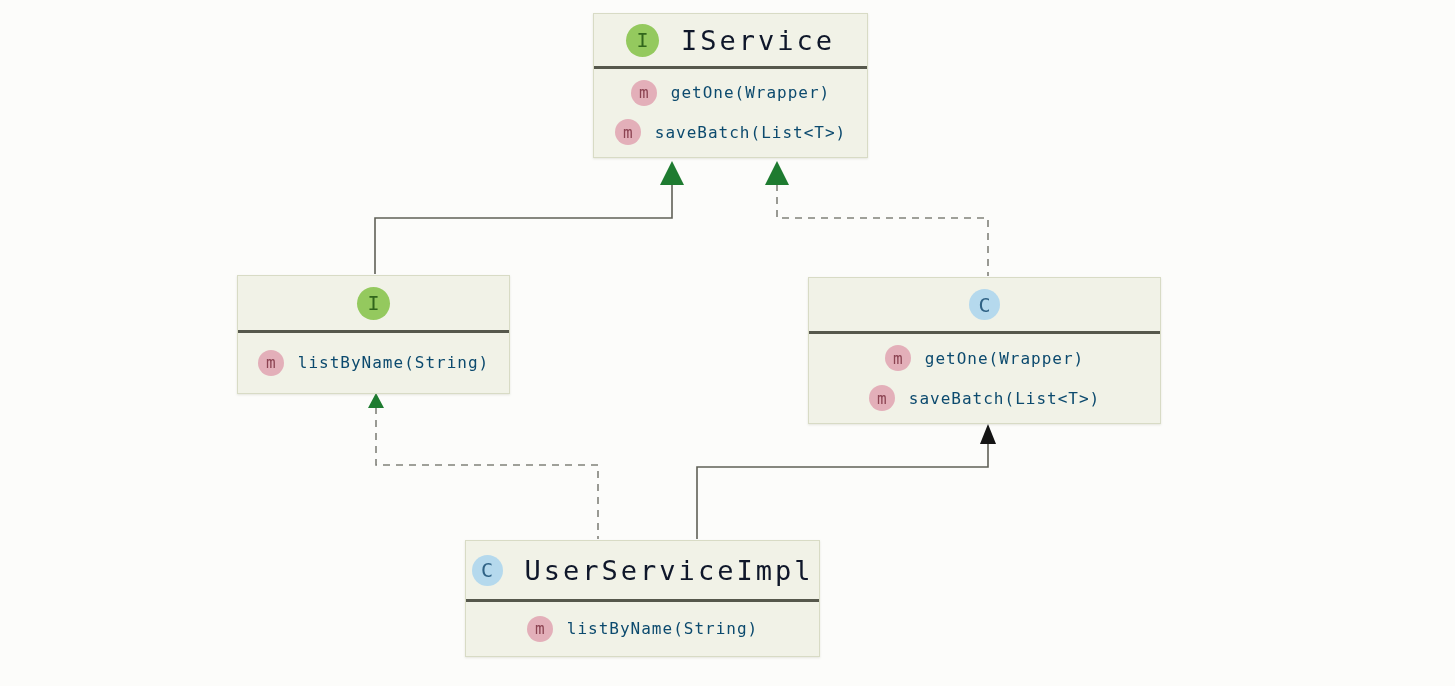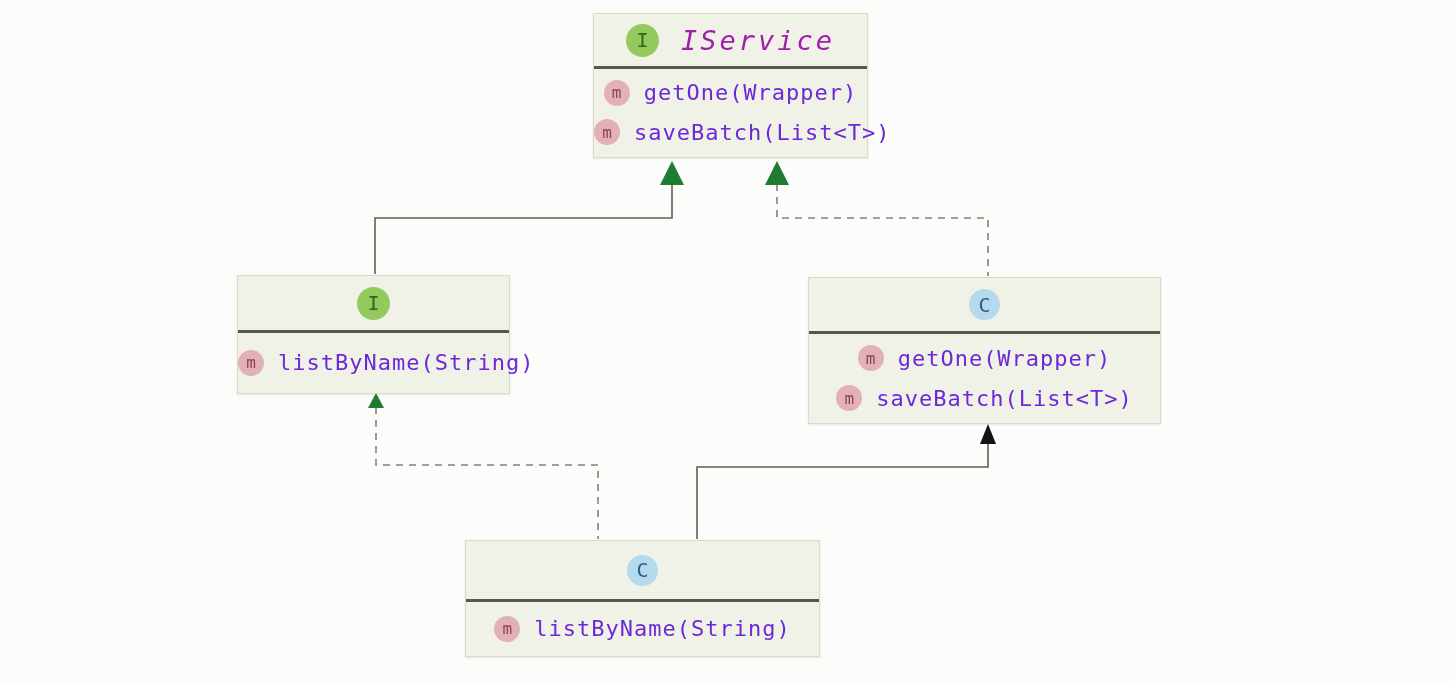--- a/index.html
+++ b/index.html
@@ -40,9 +40,8 @@
   .node-title {
     font-size: 27px;
     letter-spacing: 3px;
-    color: #a21caf;
+    color: #0f172a;
     white-space: nowrap;
-    font-style: italic;
   }
 
   .node-methods {

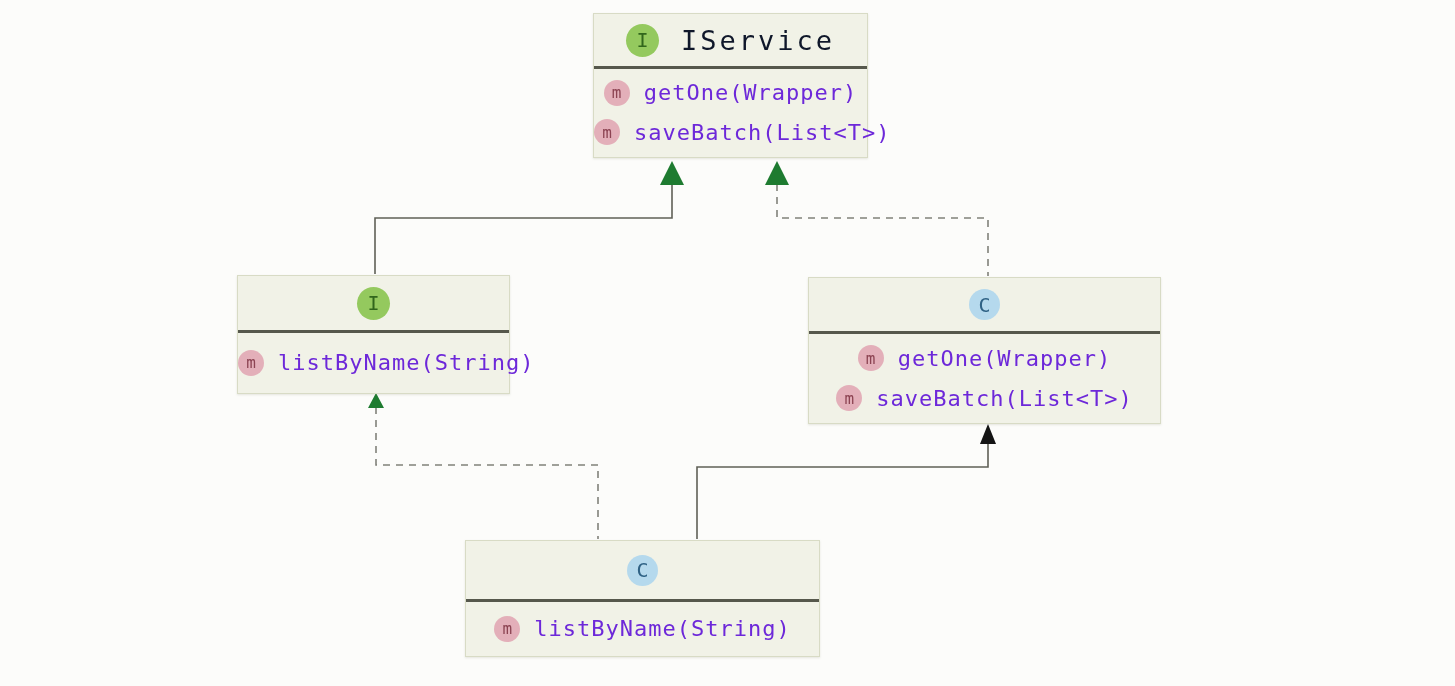--- a/index.html
+++ b/index.html
@@ -61,9 +61,9 @@
   }
 
   .method-sig {
-    font-size: 22px;
+    font-size: 16px;
     letter-spacing: 1px;
-    color: #6d28d9;
+    color: #0c4a6e;
     white-space: nowrap;
   }
 

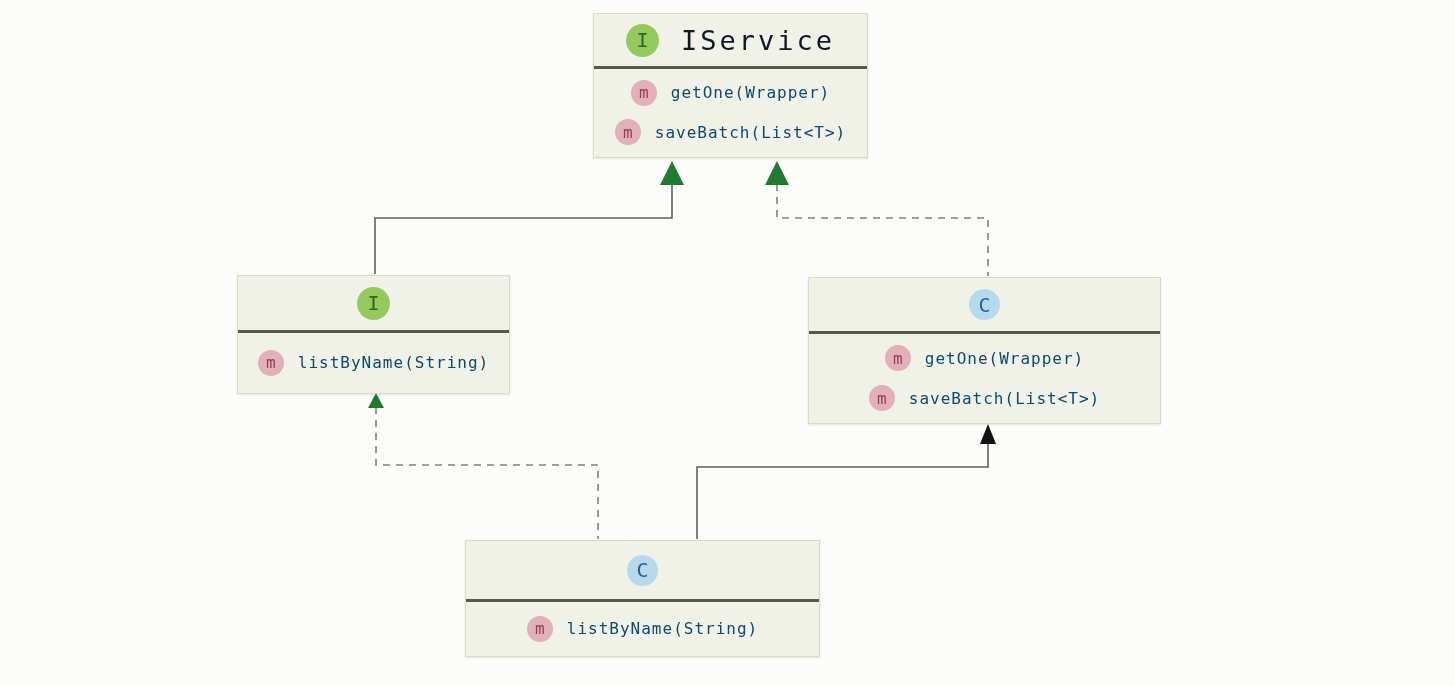--- a/index.html
+++ b/index.html
@@ -181,6 +181,7 @@
   <div class="uml-node node-userserviceimpl">
     <div class="node-header">
       <span class="badge badge-class">C</span>
+      <span class="node-title">UserServiceImpl</span>
     </div>
     <div class="node-methods">
       <div class="method-row">

